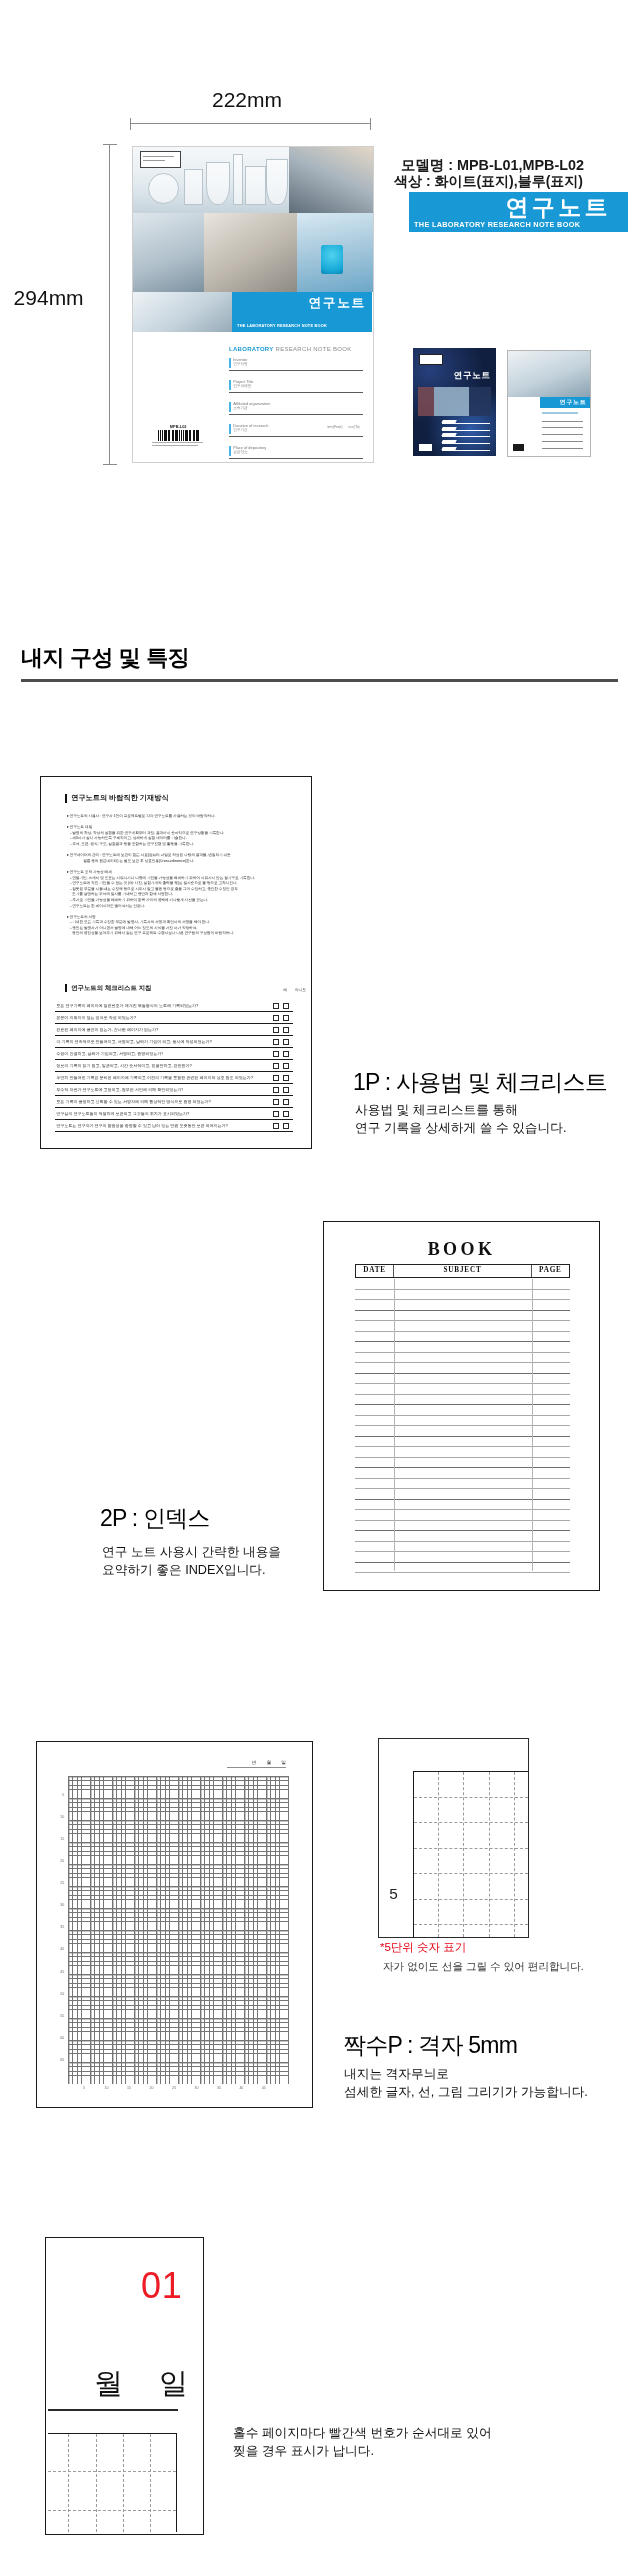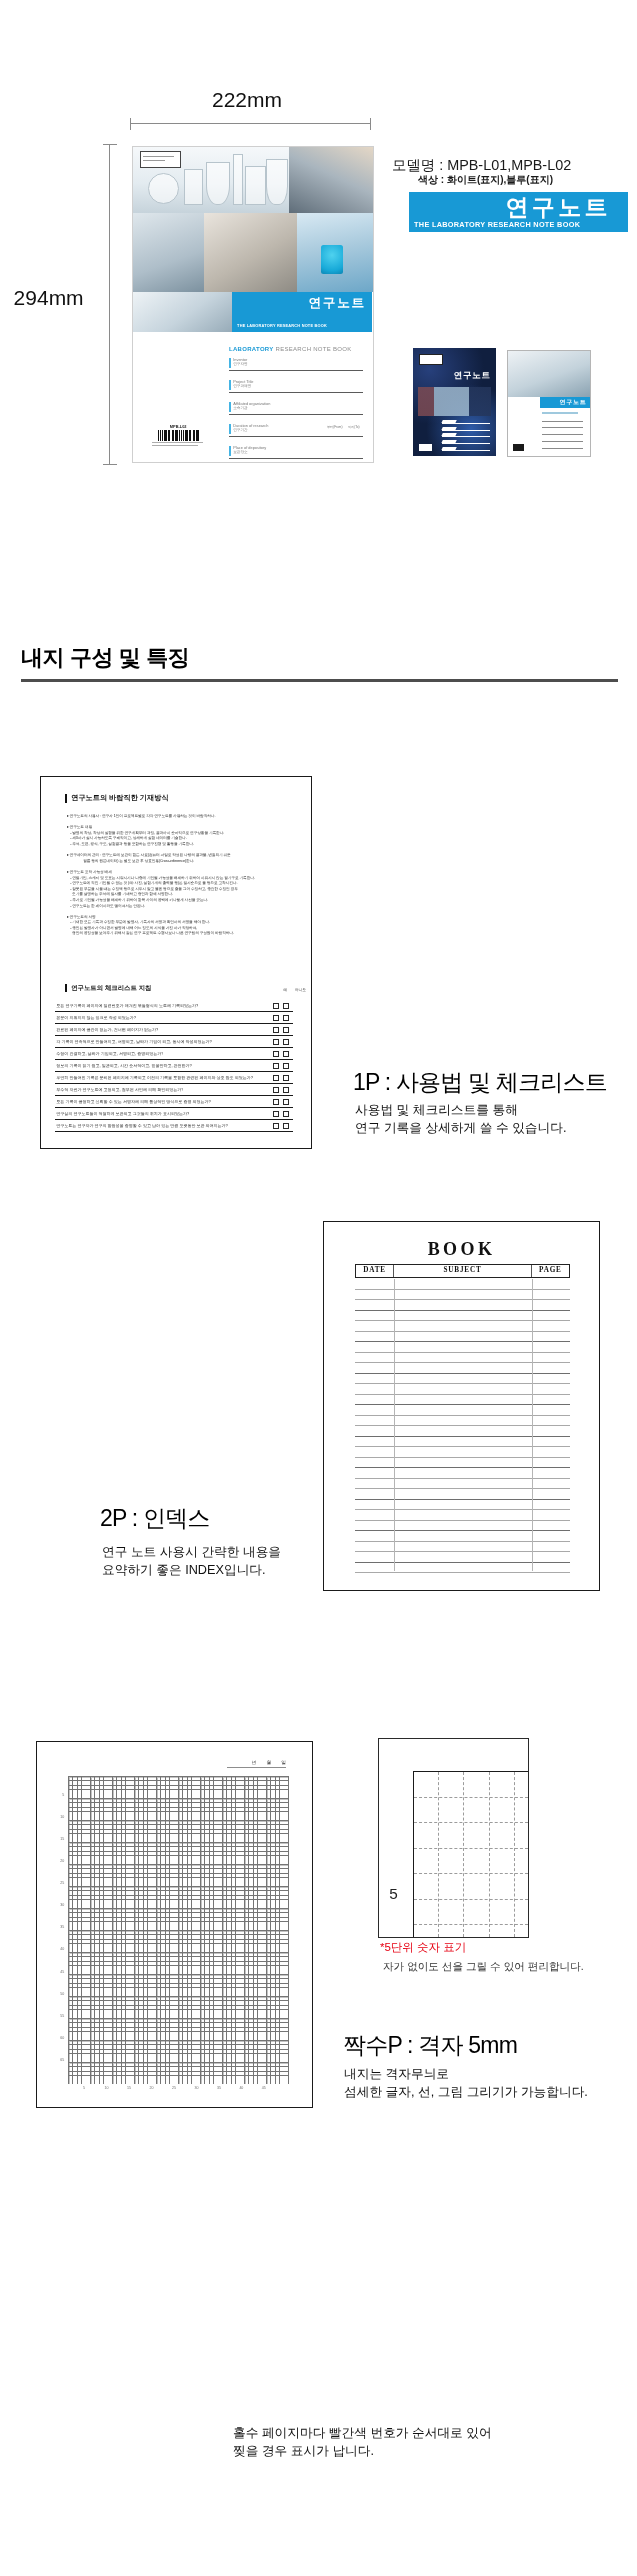--- a/index.html
+++ b/index.html
@@ -46,7 +46,7 @@
   .bc .cap{height:1.3px;background:#adadad;margin-top:1.3px;}
 
   
-  .model-line{left:392px;top:156px;font-size:14.4px;font-weight:400;color:#1a1a1a;}
+  .model-line{left:401px;top:156px;font-size:14.4px;font-weight:700;color:#1a1a1a;}
   .color-line{left:418px;top:173px;font-size:10px;font-weight:600;color:#1a1a1a;}
   .banner{left:409px;top:192px;width:219px;height:40px;background:#1899d5;color:#fff;}
   .banner .bt{position:absolute;right:17px;top:0px;font-size:23px;font-weight:bold;letter-spacing:3.4px;}

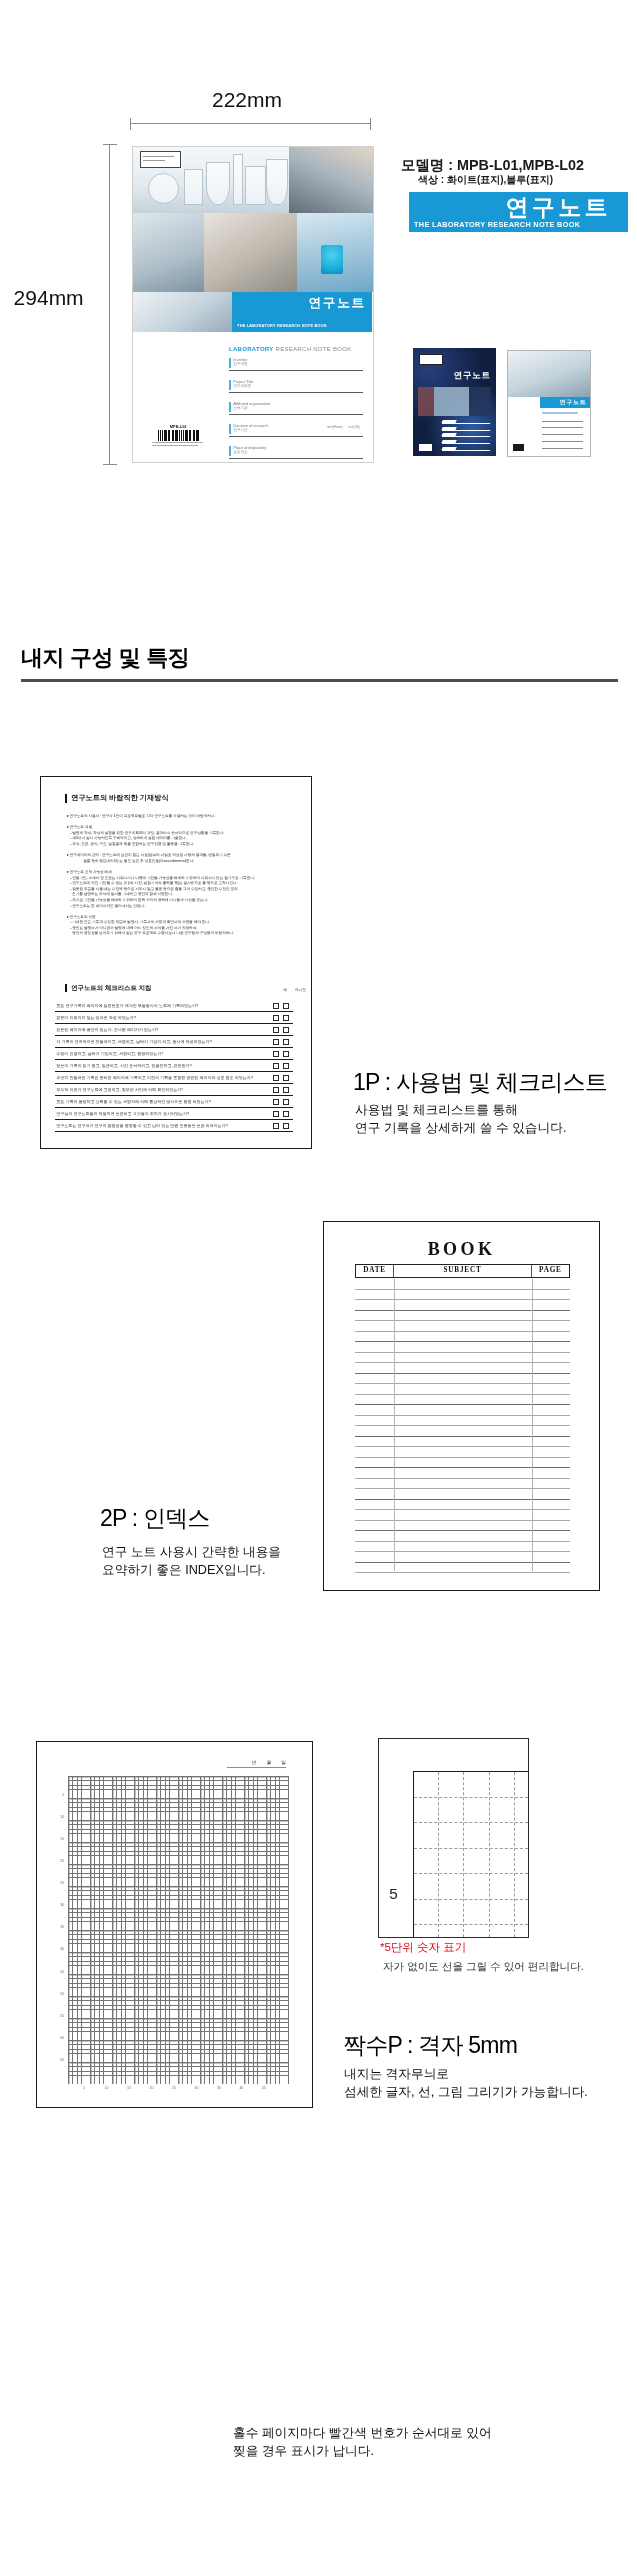--- a/index.html
+++ b/index.html
@@ -47,7 +47,7 @@
 
   
   .model-line{left:401px;top:156px;font-size:14.4px;font-weight:700;color:#1a1a1a;}
-  .color-line{left:418px;top:173px;font-size:10px;font-weight:600;color:#1a1a1a;}
+  .color-line{left:394px;top:173px;font-size:14px;font-weight:600;color:#1a1a1a;}
   .banner{left:409px;top:192px;width:219px;height:40px;background:#1899d5;color:#fff;}
   .banner .bt{position:absolute;right:17px;top:0px;font-size:23px;font-weight:bold;letter-spacing:3.4px;}
   .banner .bs{position:absolute;left:5.1px;bottom:3.4px;font-size:7.3px;font-weight:bold;letter-spacing:0.3px;}

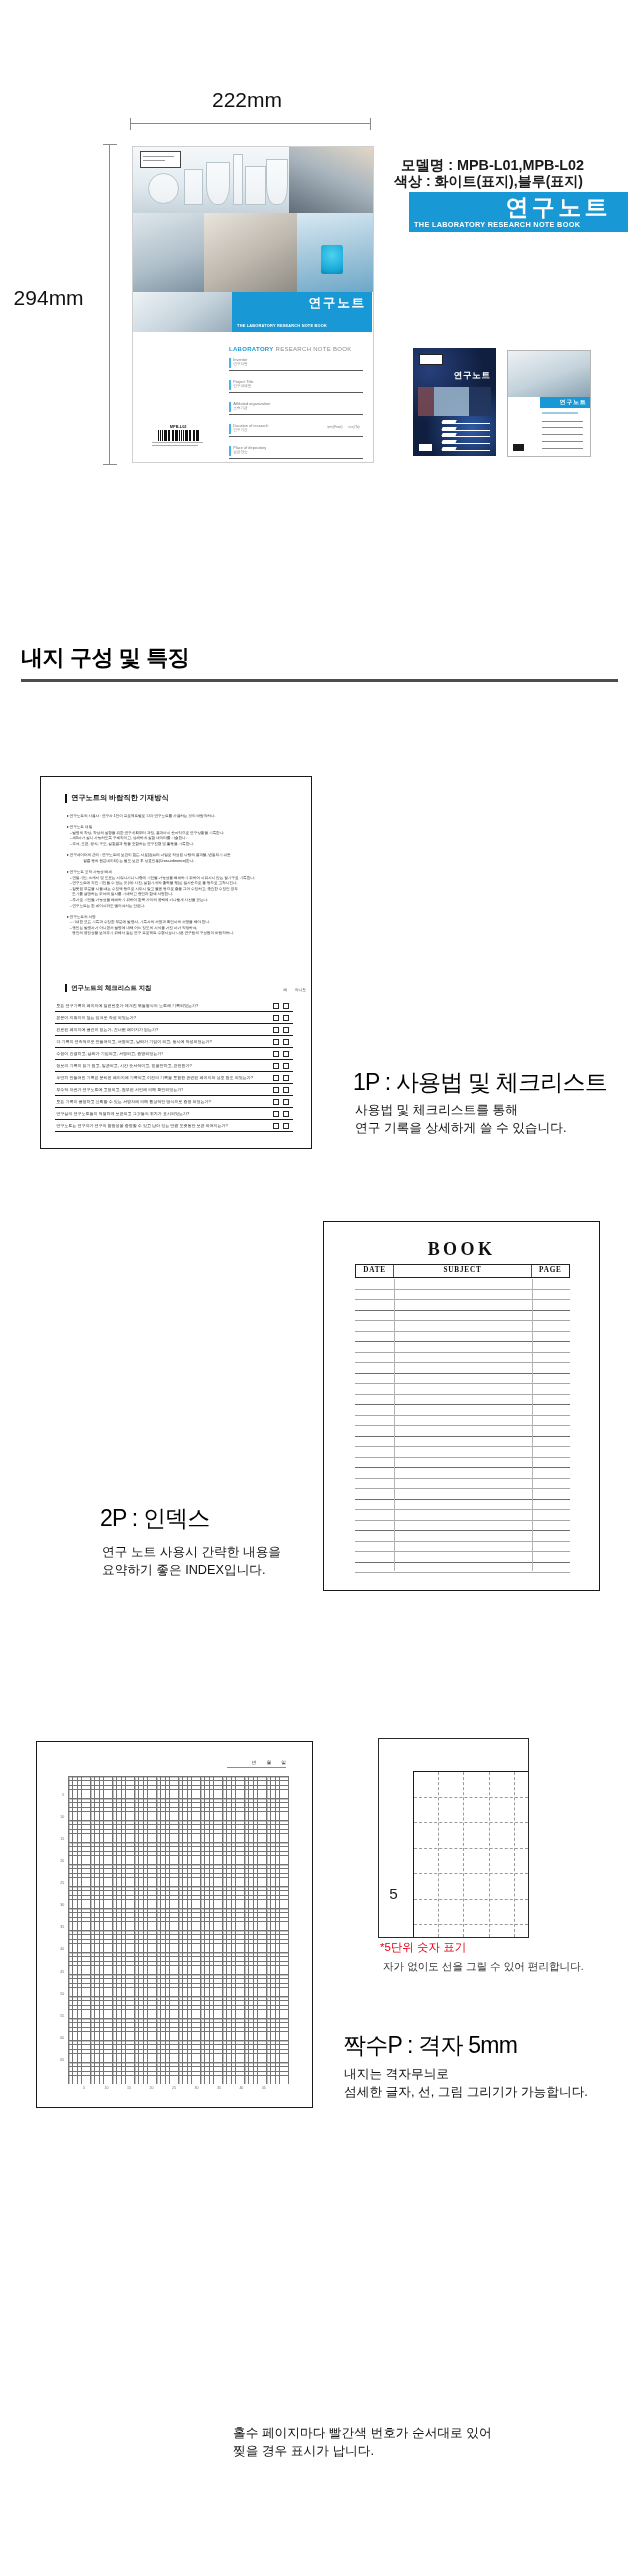--- a/index.html
+++ b/index.html
@@ -452,6 +452,20 @@
   <div class="abs sec-desc pre" style="left:344px;top:2065px;">내지는 격자무늬로
 섬세한 글자, 선, 그림 그리기가 가능합니다.</div>
 
+  <div class="abs page p4">
+    <div class="p4-num">01</div>
+    <div class="p4-month">월</div>
+    <div class="p4-day">일</div>
+    <div class="p4-line"></div>
+    <div class="p4-grid">
+      <i class="dv" style="left:20.4px;"></i>
+        <i class="dv" style="left:48px;"></i>
+        <i class="dv" style="left:75px;"></i>
+        <i class="dv" style="left:102px;"></i>
+      <i class="dh" style="top:37px;"></i>
+        <i class="dh" style="top:76px;"></i>
+    </div>
+  </div>
   <div class="abs sec-desc pre" style="left:233px;top:2424px;">홀수 페이지마다 빨간색 번호가 순서대로 있어
 찢을 경우 표시가 납니다.</div>
 

